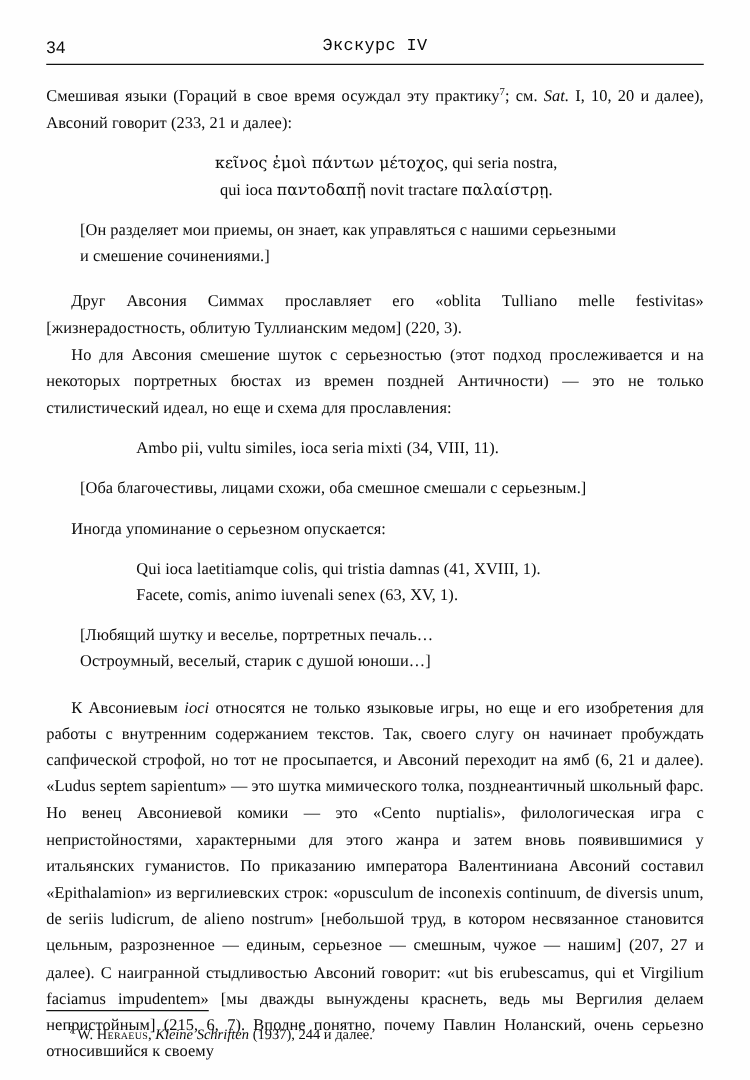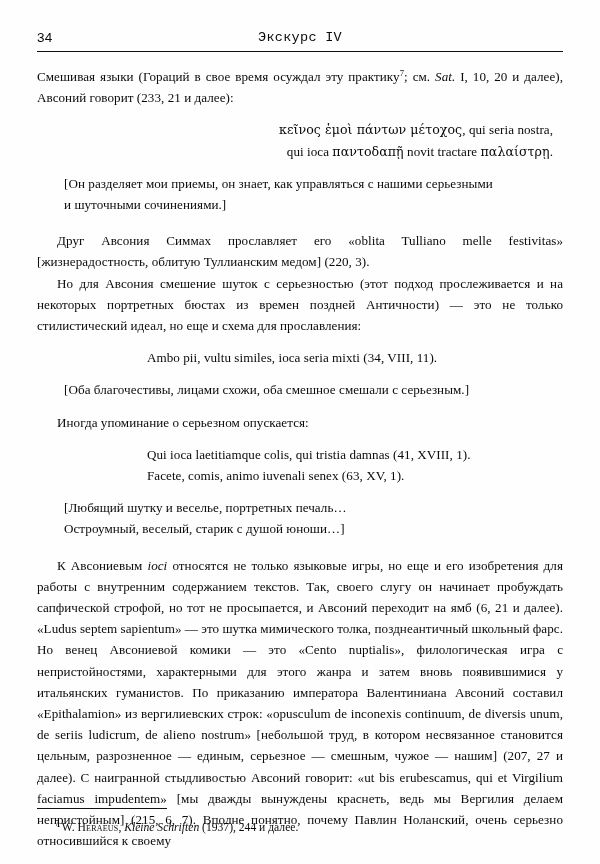--- a/index.html
+++ b/index.html
@@ -106,8 +106,8 @@
     width: 440px;
   }
   .quote-greek {
-    margin-left: 76px;
-    text-align: right;
+    margin-left: 52px;
+    text-align: center;
     text-indent: 0;
     width: 440px;
   }

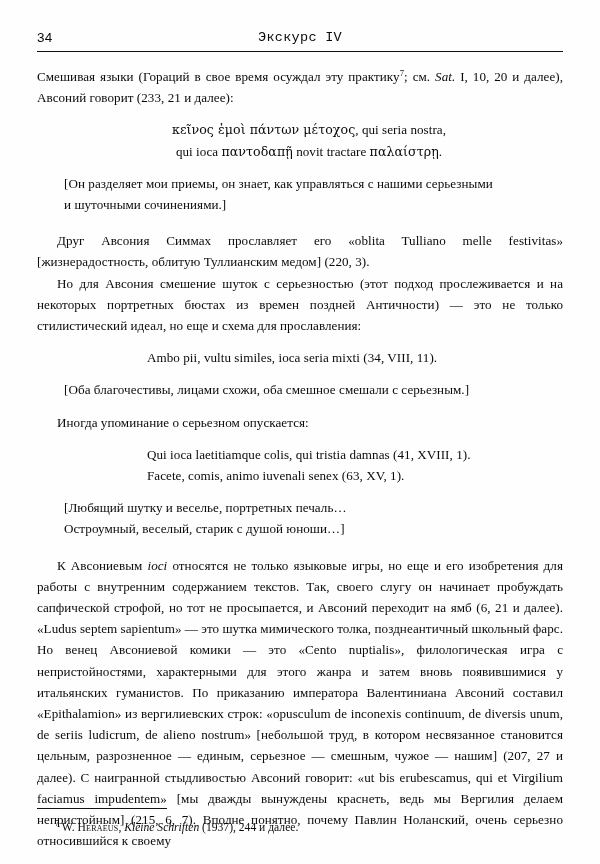--- a/index.html
+++ b/index.html
@@ -181,7 +181,7 @@
     <div class="gap-md"></div>
 
     <p class="trans">[Он разделяет мои приемы, он знает, как управляться с нашими серьезными</p>
-    <p class="trans">и шуточными сочинениями.]</p>
+    <p class="trans">и смешение сочинениями.]</p>
 
     <div class="gap-lg"></div>
 

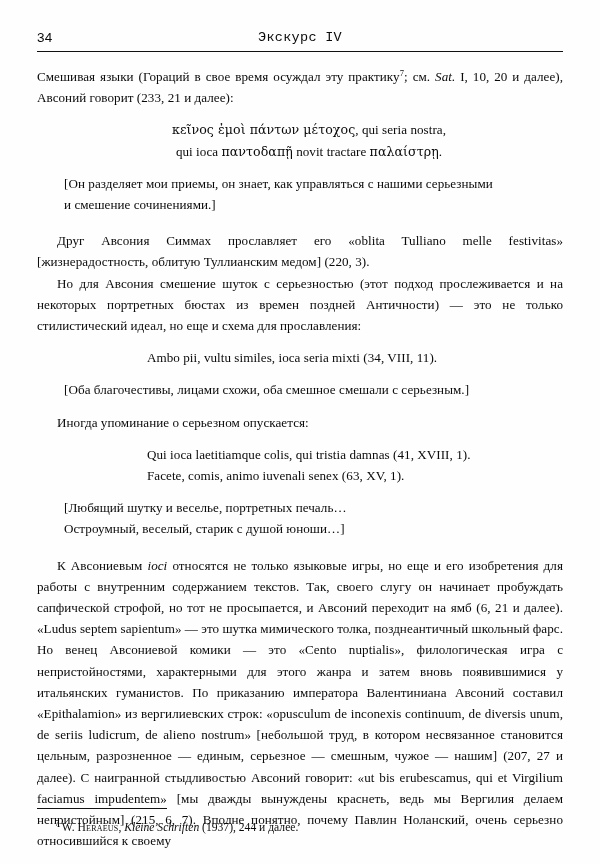--- a/index.html
+++ b/index.html
@@ -100,7 +100,7 @@
 
   
   .quote {
-    margin-left: 110px;
+    margin-left: 72px;
     text-align: left;
     text-indent: 0;
     width: 440px;

